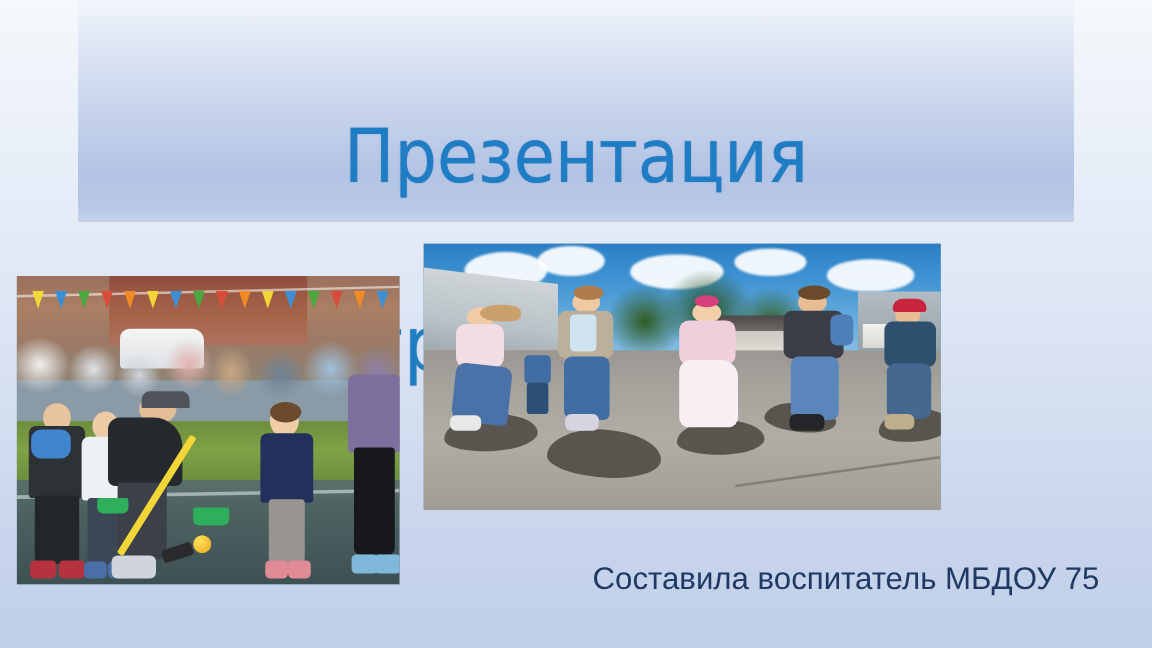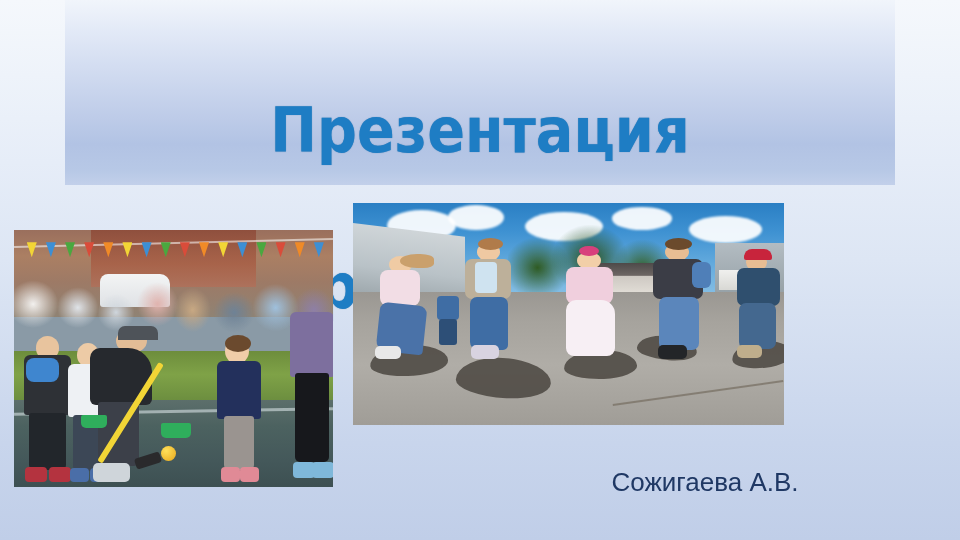--- a/index.html
+++ b/index.html
@@ -59,7 +59,6 @@
   }
   .title-line {
     display: block;
-    font-weight: bold;
   }
 
   

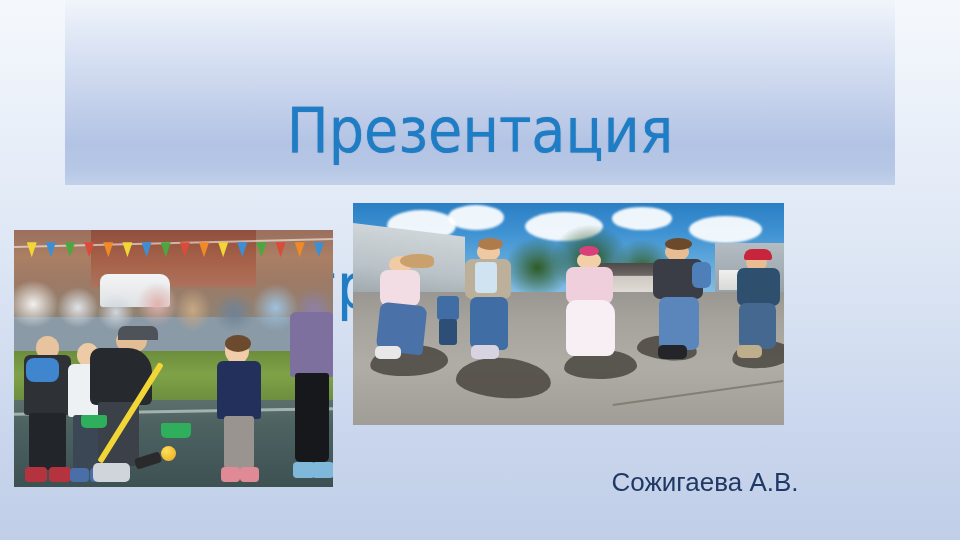--- a/index.html
+++ b/index.html
@@ -432,6 +432,7 @@
   </div>
 
   <div class="subtitle">
+    <span class="subtitle-line">Составила воспитатель МБДОУ 75</span>
     <span class="subtitle-line">Сожигаева А.В.</span>
   </div>
 

